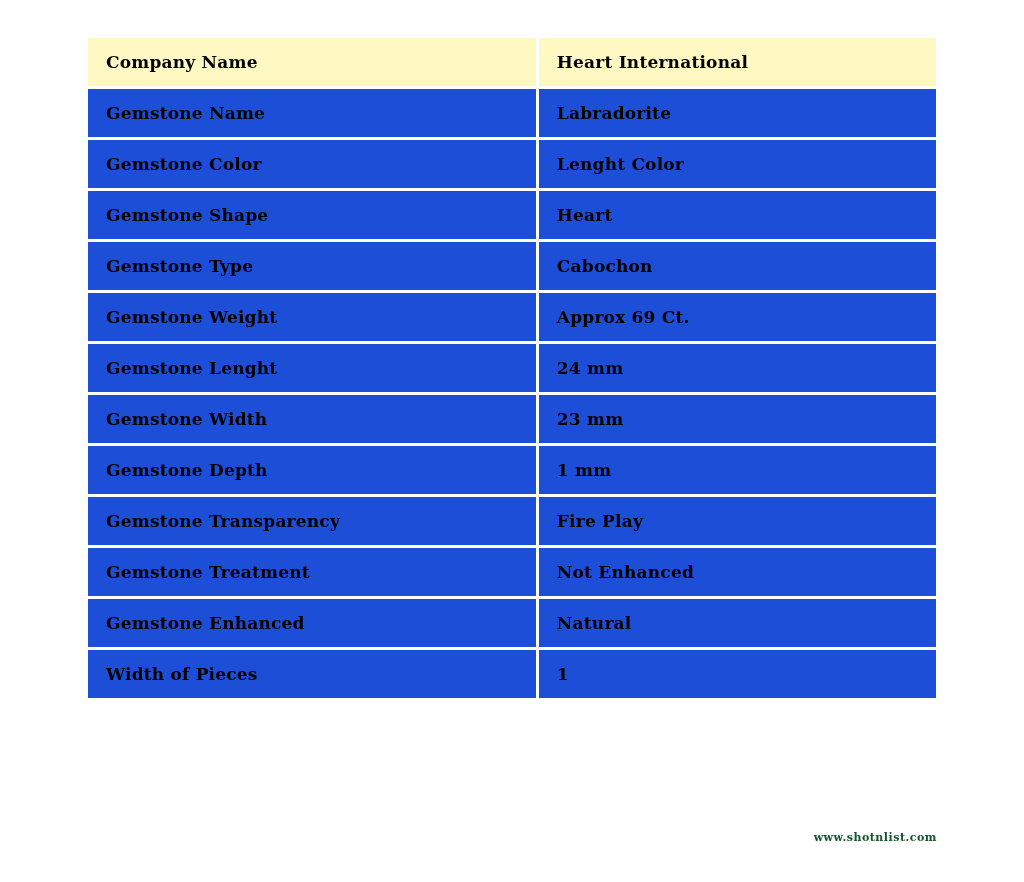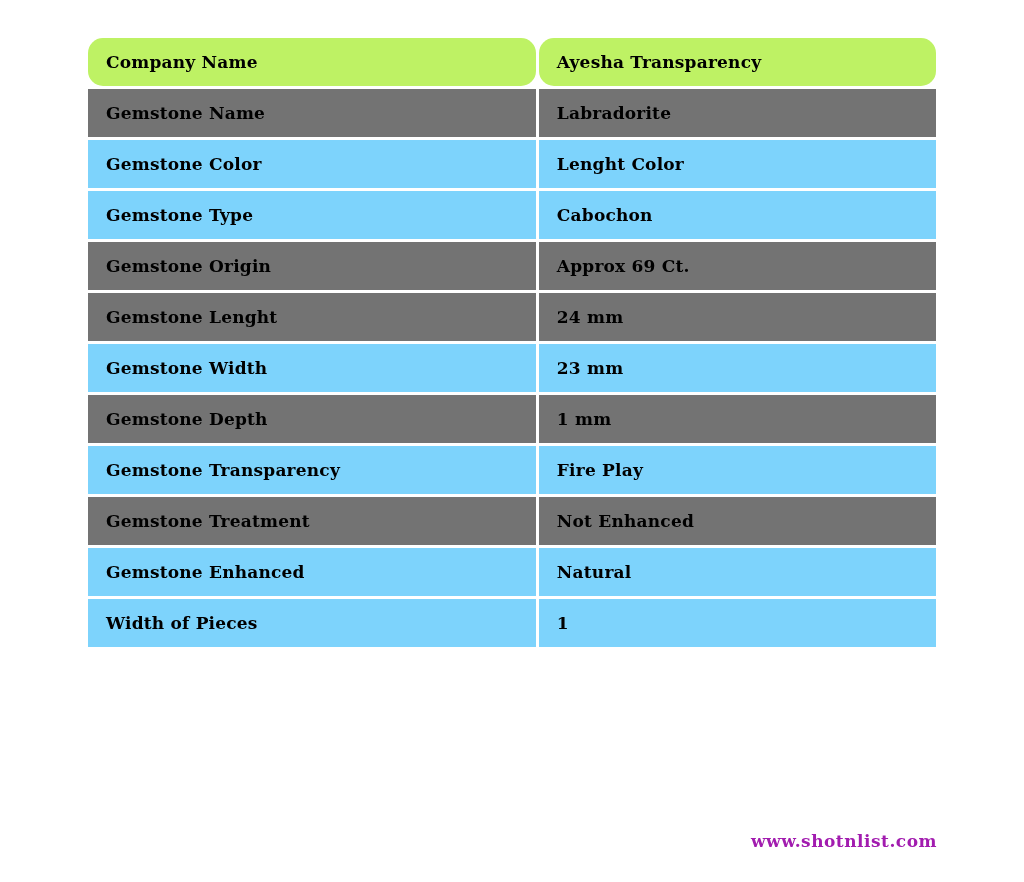--- a/index.html
+++ b/index.html
@@ -41,8 +41,7 @@
     overflow: hidden;
   }
   thead th {
-    background: #bef264;
-    border-radius: 15px;
+    background: #fef9c3;
   }
   tbody td {
     background: #7dd3fc;

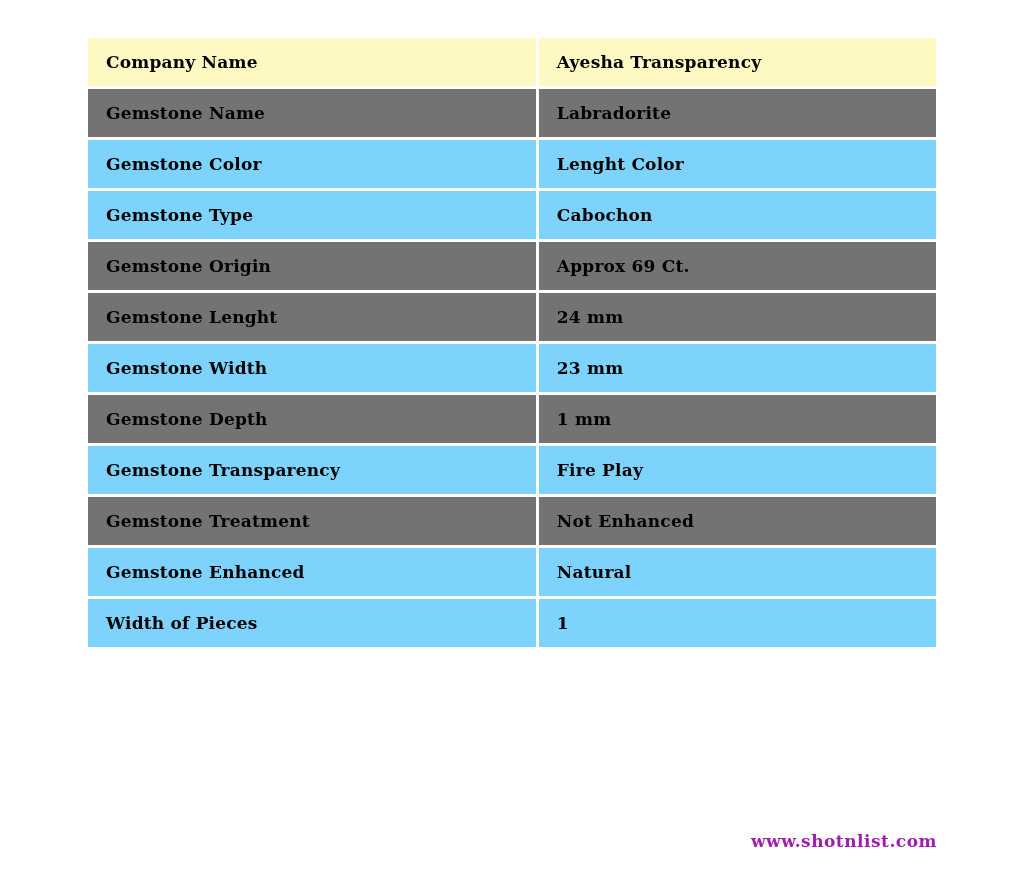--- a/index.html
+++ b/index.html
@@ -71,7 +71,7 @@
     <thead>
       <tr>
         <th>Company Name</th>
-        <th>Ayesha Transparency</th>
+        <th>Heart International</th>
       </tr>
     </thead>
     <tbody id="rows-body">

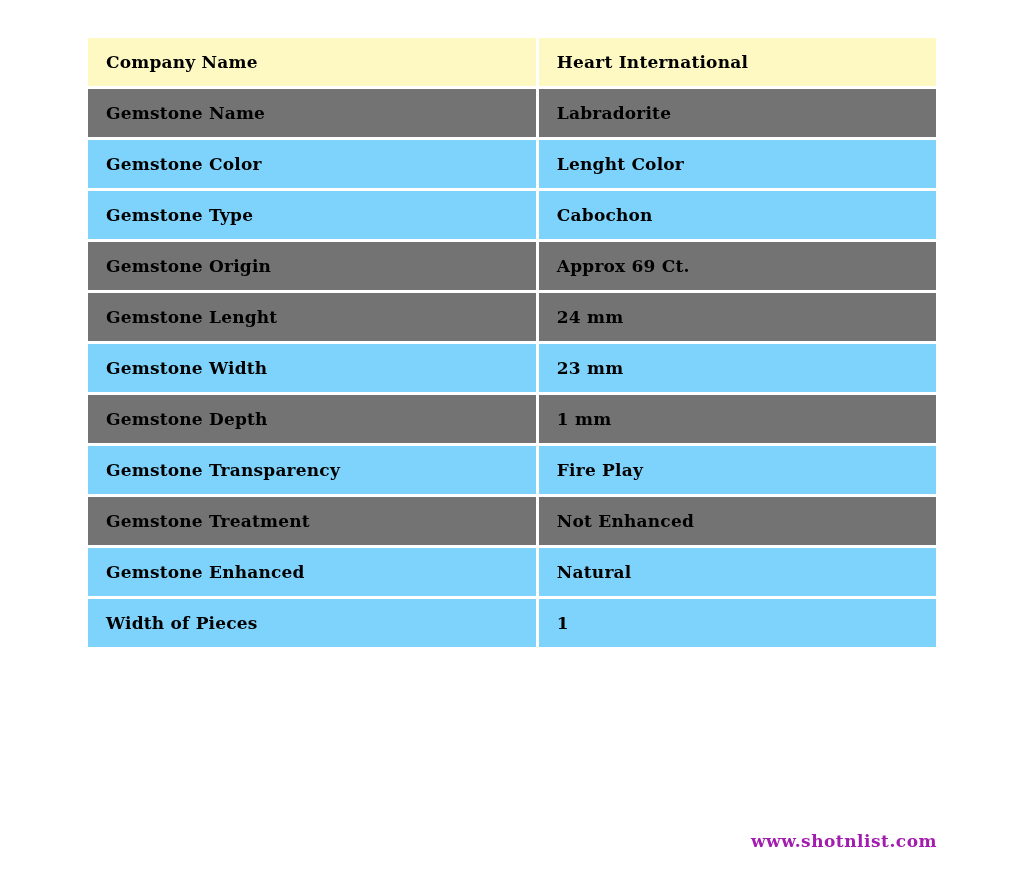--- a/index.html
+++ b/index.html
@@ -47,7 +47,7 @@
     background: #7dd3fc;
   }
   tbody tr.alt td {
-    background: #737373;
+    background: #1d4ed8;
   }
   .watermark {
     position: absolute;

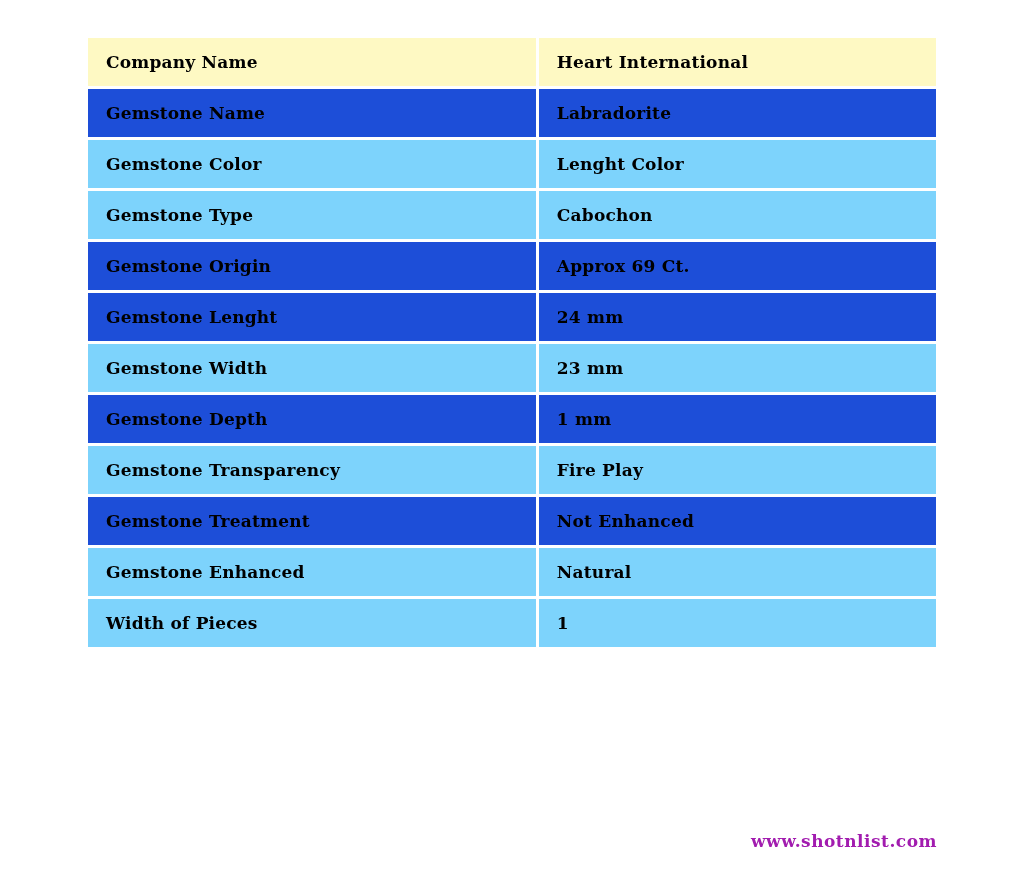--- a/index.html
+++ b/index.html
@@ -44,7 +44,7 @@
     background: #fef9c3;
   }
   tbody td {
-    background: #7dd3fc;
+    background: #1d4ed8;
   }
   tbody tr.alt td {
     background: #1d4ed8;

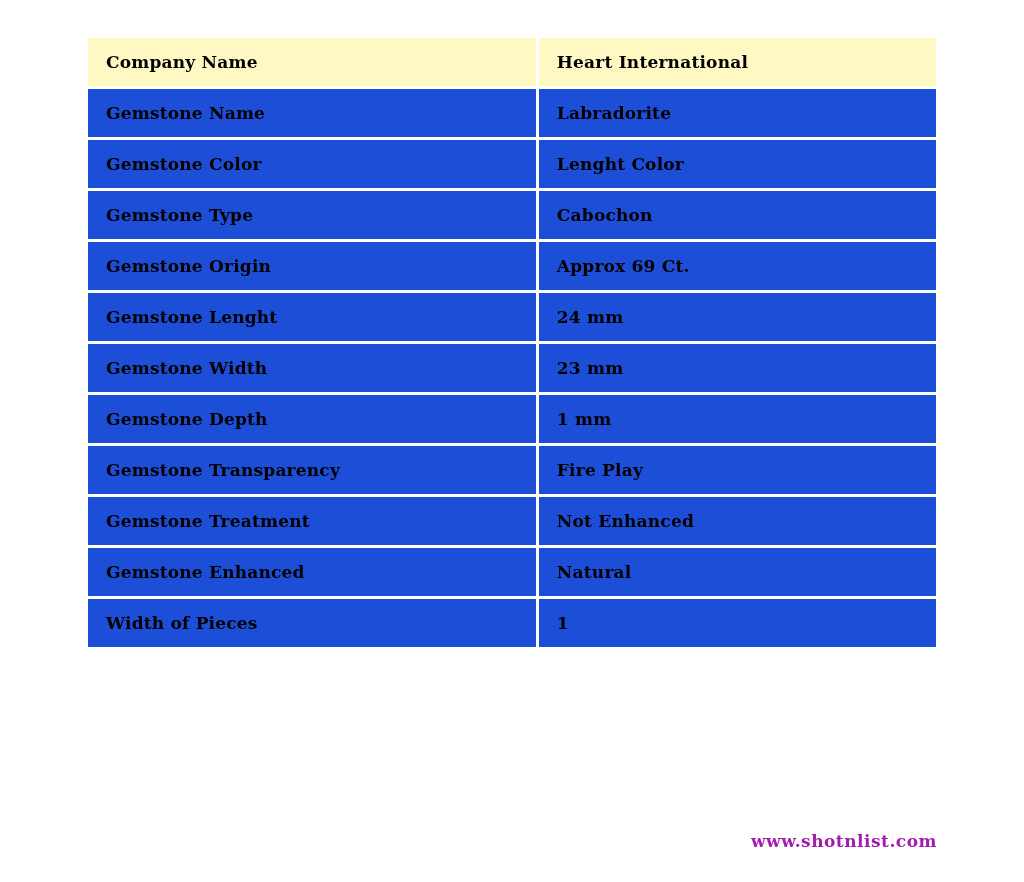--- a/index.html
+++ b/index.html
@@ -83,6 +83,10 @@
     <td>Gemstone Color</td>
     <td>Lenght Color</td>
   </tr>
+        <tr class="alt">
+    <td>Gemstone Shape</td>
+    <td>Heart</td>
+  </tr>
         <tr>
     <td>Gemstone Type</td>
     <td>Cabochon</td>

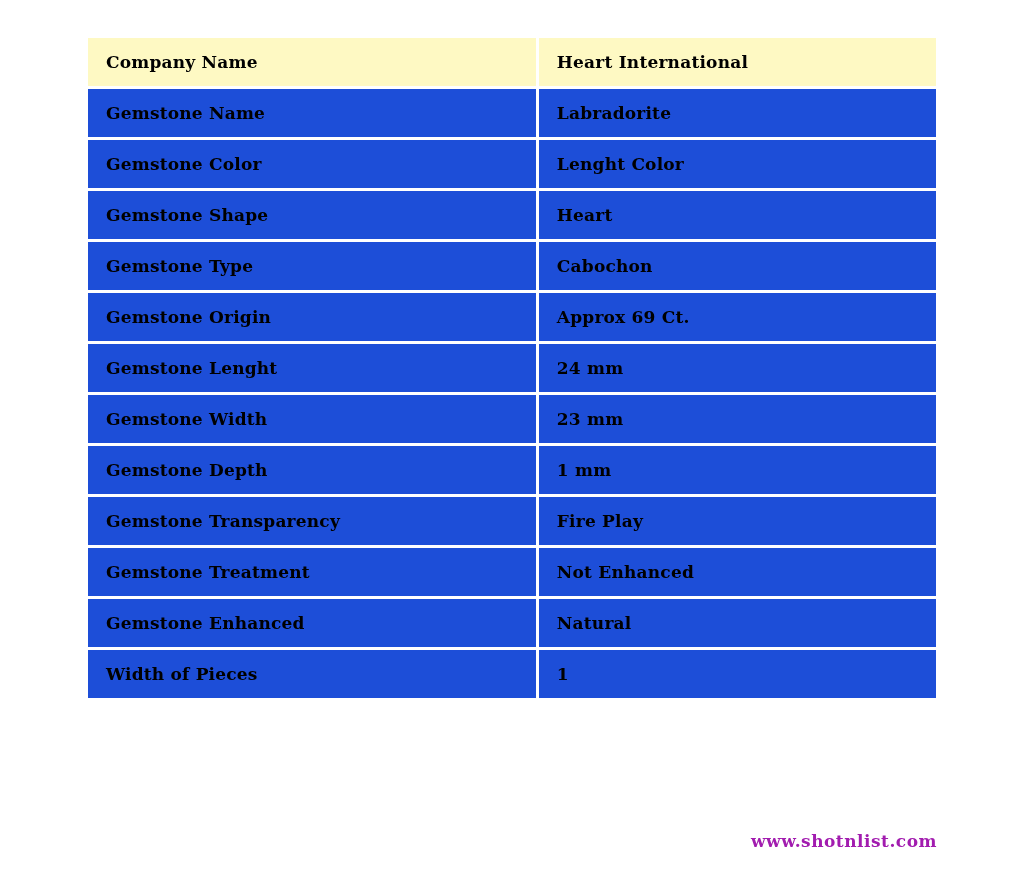--- a/index.html
+++ b/index.html
@@ -92,7 +92,7 @@
     <td>Cabochon</td>
   </tr>
         <tr class="alt">
-    <td>Gemstone Origin</td>
+    <td>Gemstone Weight</td>
     <td>Approx 69 Ct.</td>
   </tr>
         <tr class="alt">

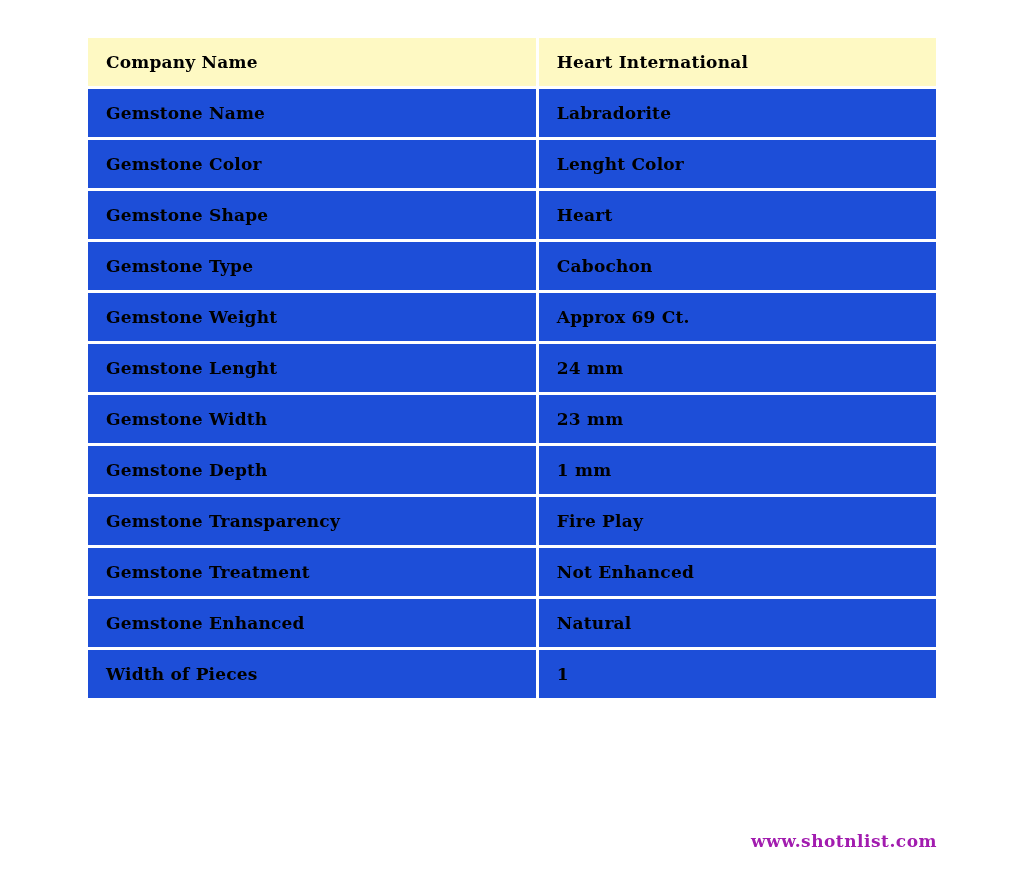--- a/index.html
+++ b/index.html
@@ -53,9 +53,9 @@
     position: absolute;
     top: 831px;
     right: 87px;
-    font-size: 17px;
+    font-size: 11px;
     font-weight: bold;
-    color: #a21caf;
+    color: #14532d;
     letter-spacing: 0.5px;
   }
 </style>

